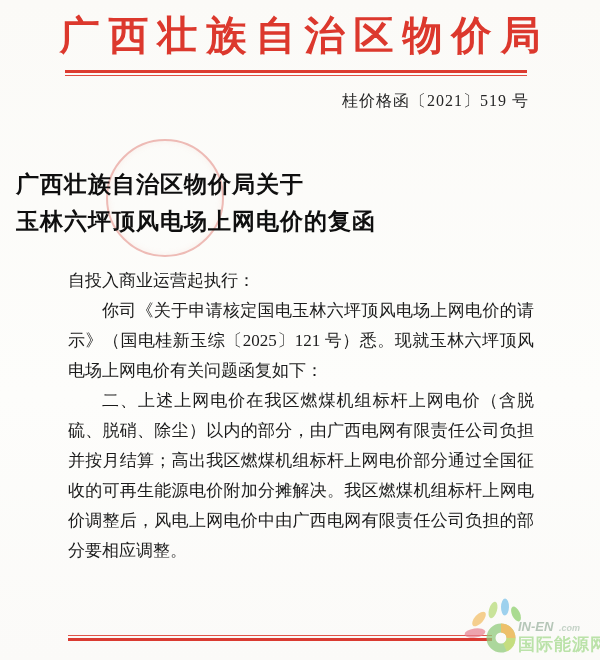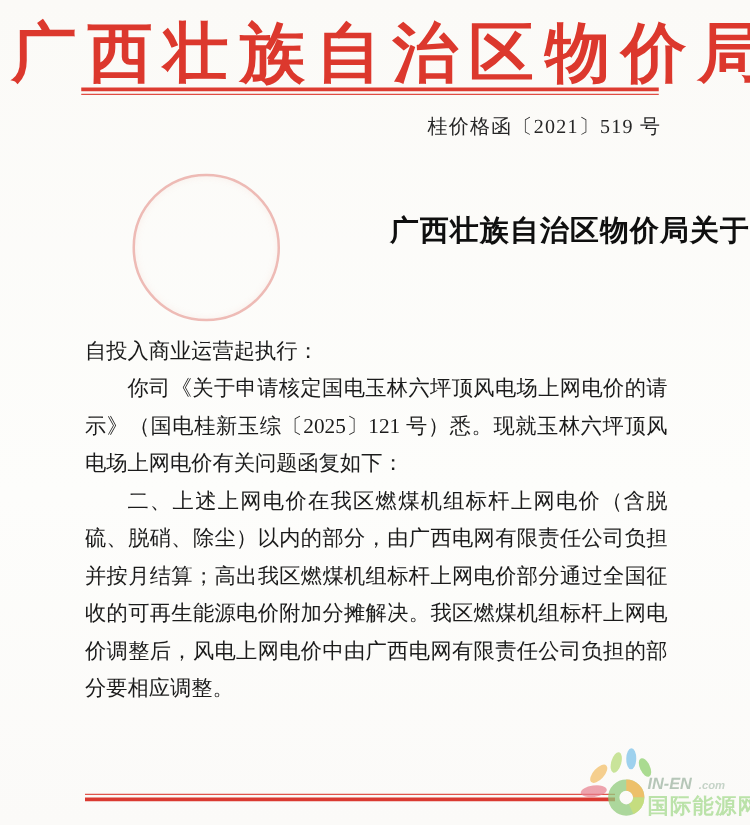--- a/index.html
+++ b/index.html
@@ -21,7 +21,7 @@
     top: 8px; left: 0; right: 0;
     text-align: center;
     color: #dc382d;
-    font-size: 52px;
+    font-size: 40px;
     font-weight: 700;
     letter-spacing: 9px;
     padding-left: 9px;

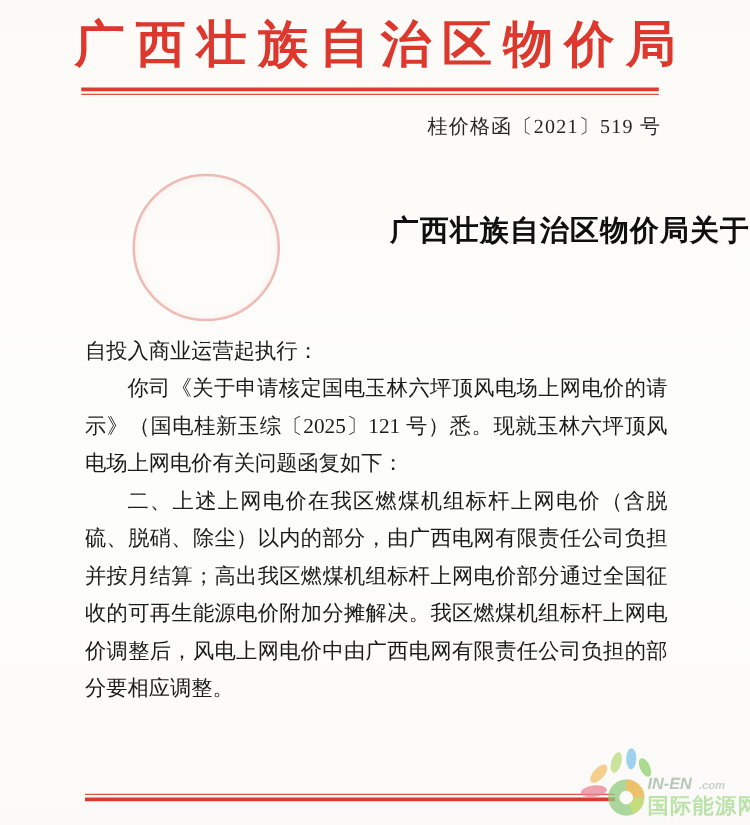--- a/index.html
+++ b/index.html
@@ -54,7 +54,7 @@
   .doc-title {
     position: absolute;
     top: 166px; left: 16px; right: 0;
-    text-align: right;
+    text-align: left;
     color: #0f0f0f;
     font-weight: 700;
     font-size: 23px;

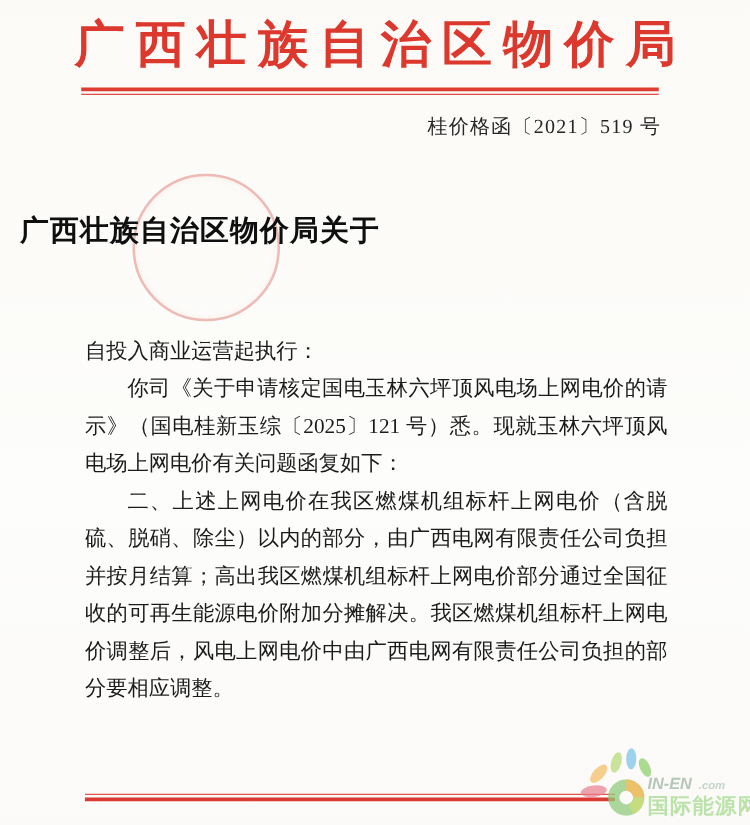--- a/index.html
+++ b/index.html
@@ -112,6 +112,7 @@
 
   <div class="doc-title">
     <div>广西壮族自治区物价局关于</div>
+    <div>玉林六坪顶风电场上网电价的复函</div>
   </div>
 
   <div class="doc-body">

